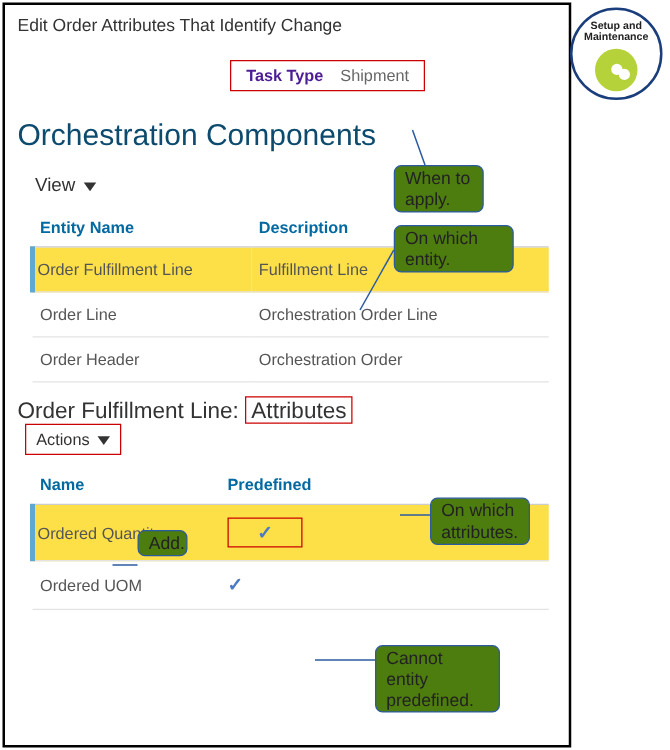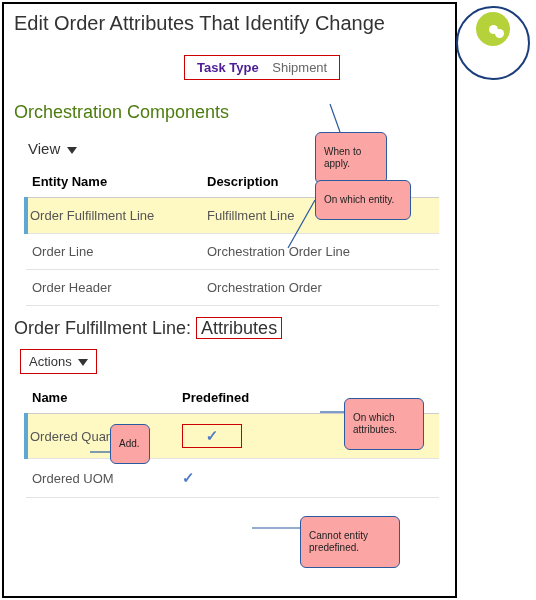--- a/index.html
+++ b/index.html
@@ -24,7 +24,7 @@
     overflow: hidden;
   }
   .page-title {
-    font-size: 20px;
+    font-size: 14px;
     font-weight: 400;
     color: #333;
     margin: 0 0 20px 0;

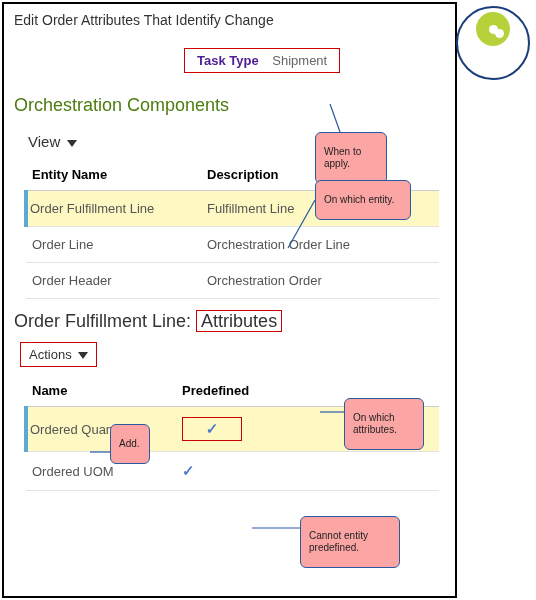--- a/index.html
+++ b/index.html
@@ -261,6 +261,9 @@
 </svg>
 
 <div class="badge">
+  <div class="t">
+    <span>Setup and</span><br><span>Maintenance</span>
+  </div>
   <div class="circ">
     <div class="gear"></div>
   </div>

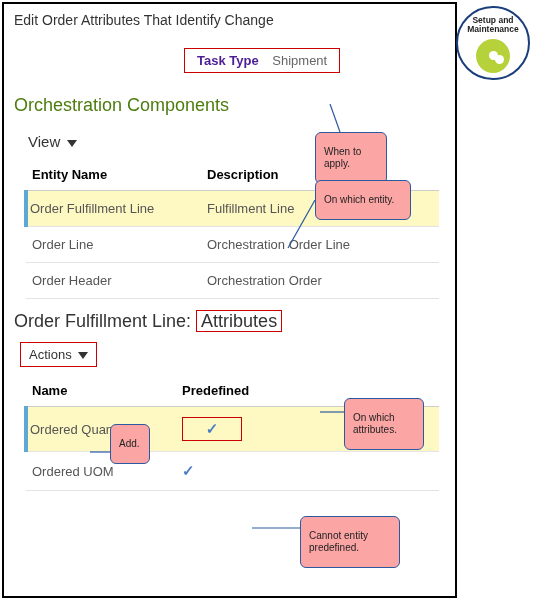--- a/index.html
+++ b/index.html
@@ -40,10 +40,10 @@
   .task-type-row .lbl { font-weight: bold; color: #4c1d95; }
   .task-type-row .val { color: #666; margin-left: 10px; }
   .section-h {
-    font-size: 18px;
+    font-size: 24px;
     font-weight: 400;
     margin: 6px 0 8px 0;
-    color: #4d7c0f;
+    color: #0c4a6e;
   }
   .view-btn {
     display: inline-block;

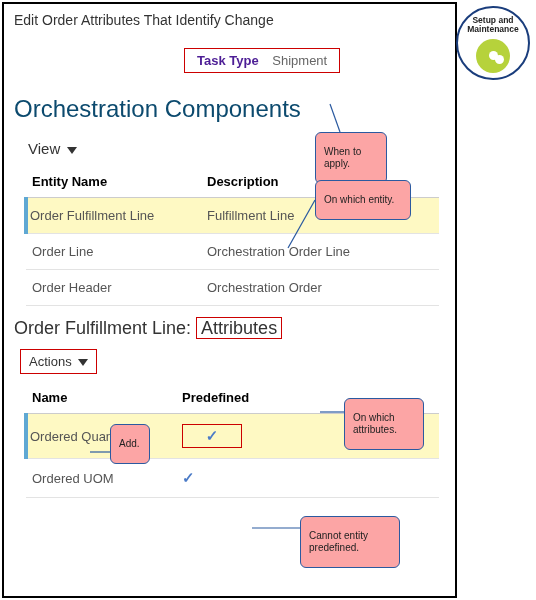--- a/index.html
+++ b/index.html
@@ -121,11 +121,11 @@
   
   .callout {
     position:absolute;
-    background:#fca5a5;
+    background:#4d7c0f;
     border:1.2px solid #2b5aa0;
     border-radius:6px;
-    font-size:10px;
-    padding:13px 8px;
+    font-size:14px;
+    padding:1px 8px;
     color:#222;
     line-height:1.2;
     z-index:5;

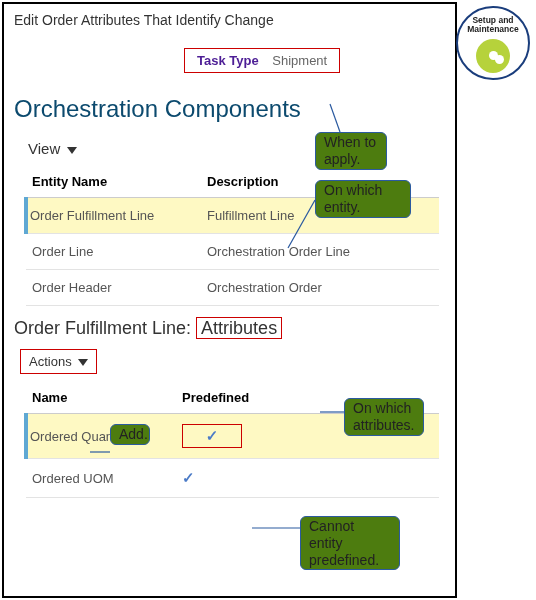--- a/index.html
+++ b/index.html
@@ -71,7 +71,7 @@
   table.grid th {
     text-align: left;
     padding: 8px 6px;
-    color: #000000;
+    color: #0369a1;
     font-weight: bold;
     border-bottom: 1px solid #ccc;
   }

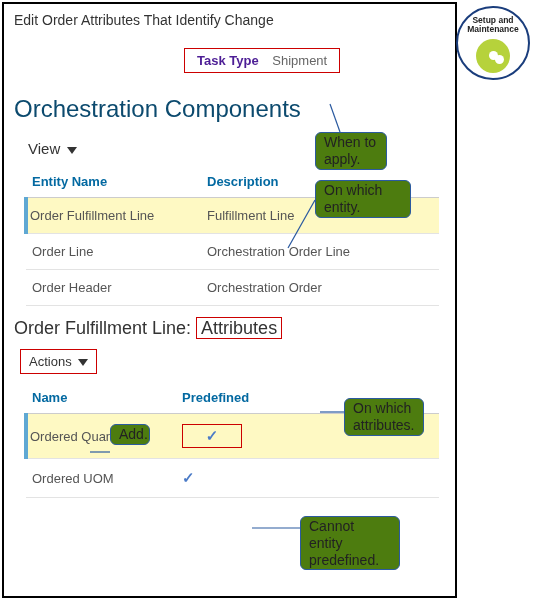--- a/index.html
+++ b/index.html
@@ -81,7 +81,7 @@
     border-bottom: 1px solid #e3e3e3;
   }
   tr.sel td {
-    background: #fef9c3;
+    background: #fde047;
     border-left: 0;
   }
   tr.sel td:first-child {

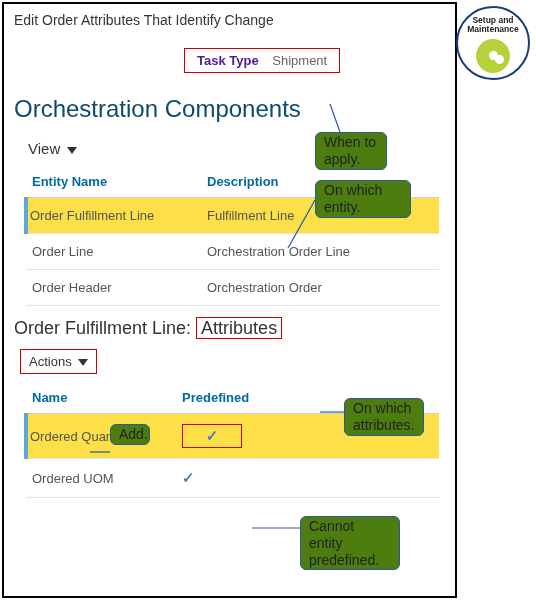--- a/index.html
+++ b/index.html
@@ -98,7 +98,7 @@
     border: 1.5px solid #c00;
     padding: 0 4px;
   }
-  .actions-row { margin-top:10px; margin-left:6px;}
+  .actions-row { margin-left:6px;}
   .actions-btn {
     display:inline-block;
     border:1.5px solid #c00;

